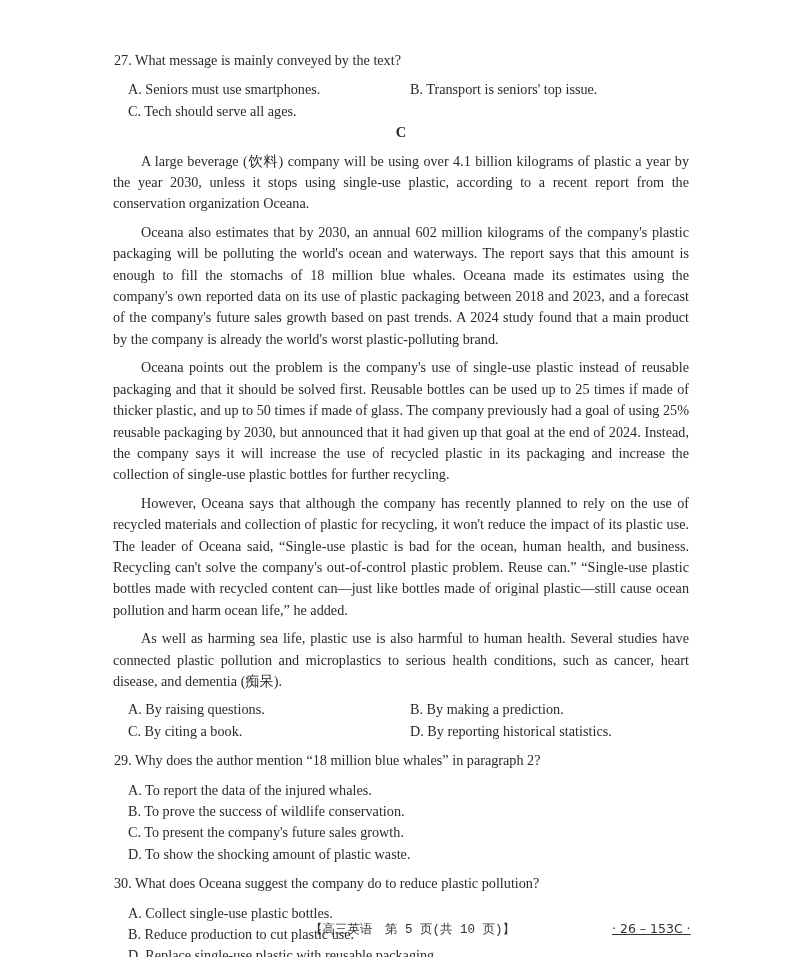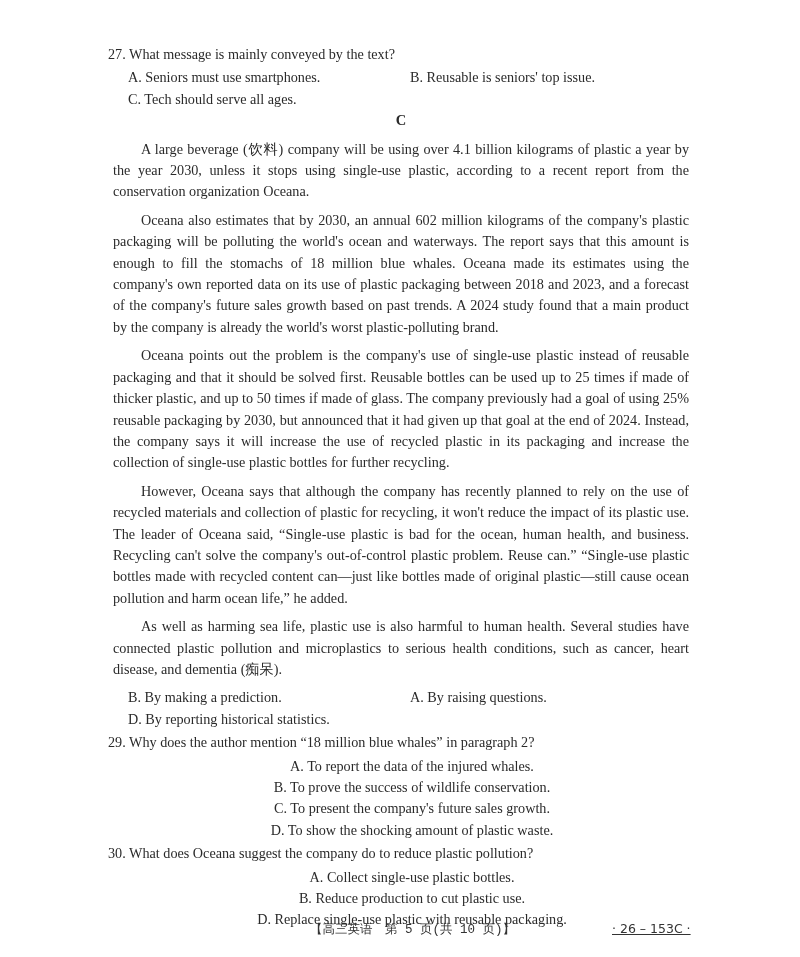--- a/index.html
+++ b/index.html
@@ -7,7 +7,7 @@
          font-family: "Liberation Serif", "DejaVu Serif", serif; color: #2a2a2a; }
   .page { position: absolute; left: 106px; top: 42px; width: 590px;
           font-size: 14.2px; line-height: 21.4px; }
-  .q { margin: 2px; }
+  .q { margin: 8px; }
   .opts2 { display: grid; grid-template-columns: 282px 1fr; padding-left: 22px; }
   .opts1 { padding-left: 22px; text-align: center; }
   .opt { margin: 0; white-space: nowrap; }

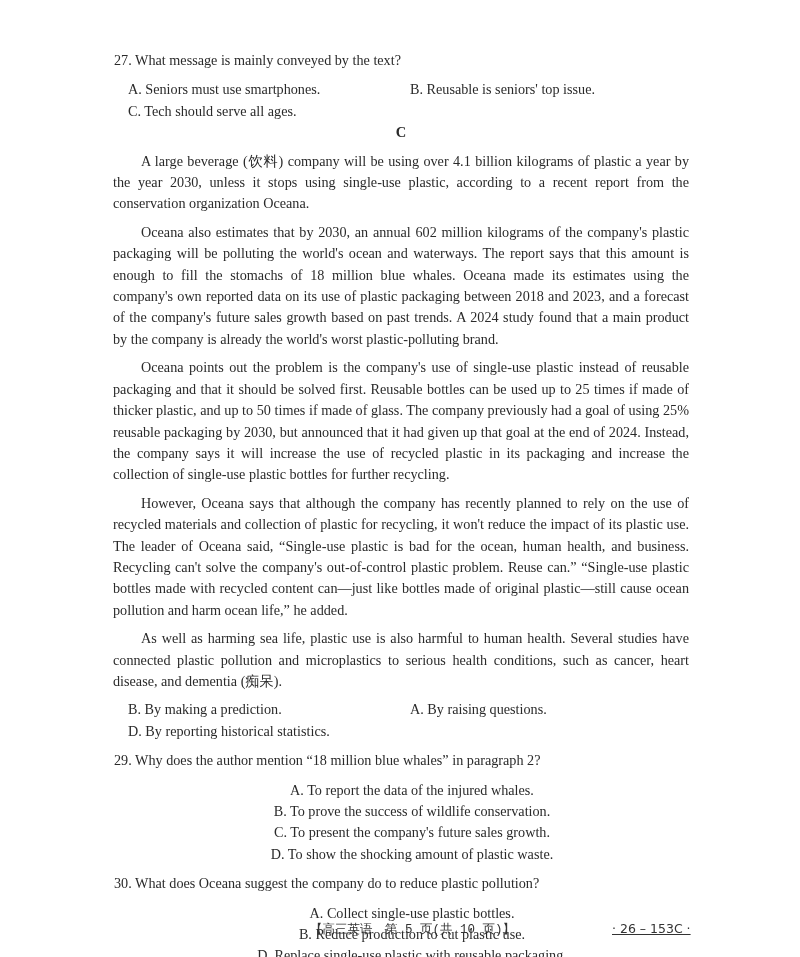--- a/index.html
+++ b/index.html
@@ -27,7 +27,7 @@
     <p class="q">27. What message is mainly conveyed by the text?</p>
     <div class="opts2">
       <p class="opt">A. Seniors must use smartphones.</p>
-      <p class="opt">B. Reusable is seniors' top issue.</p>
+      <p class="opt">B. Transport is seniors' top issue.</p>
       <p class="opt">C. Tech should serve all ages.</p>
     </div>
   </div>

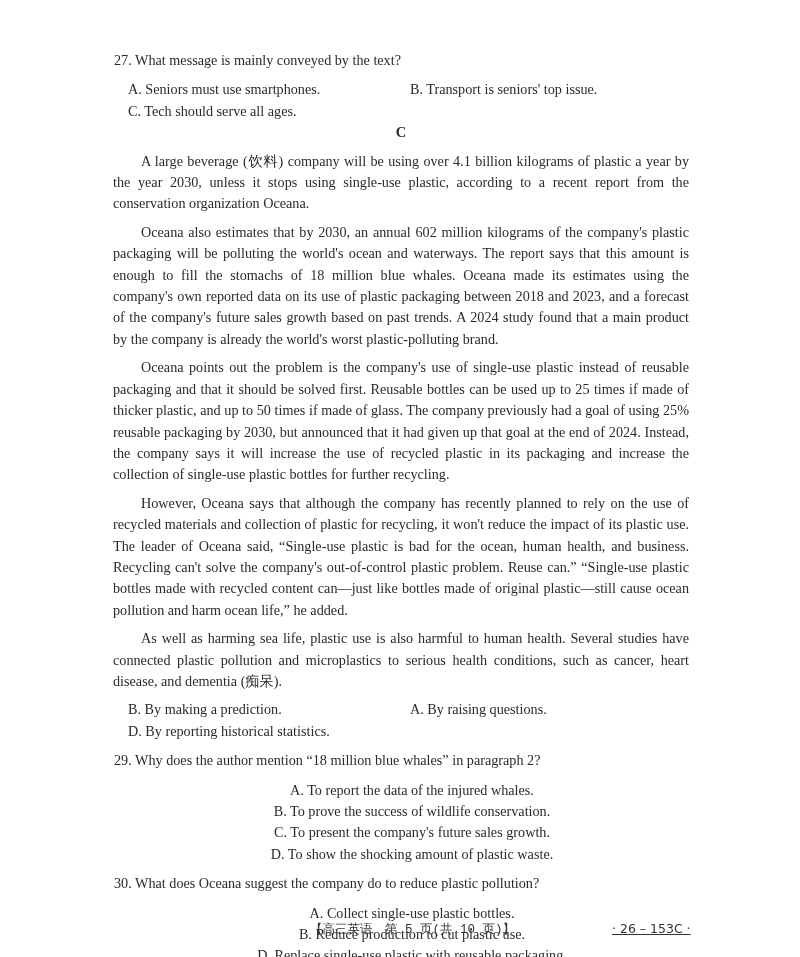--- a/index.html
+++ b/index.html
@@ -44,8 +44,8 @@
 
   <div>
     <div class="opts2">
+      <p class="opt">A. By raising questions.</p>
       <p class="opt">B. By making a prediction.</p>
-      <p class="opt">A. By raising questions.</p>
       <p class="opt">D. By reporting historical statistics.</p>
     </div>
   </div>

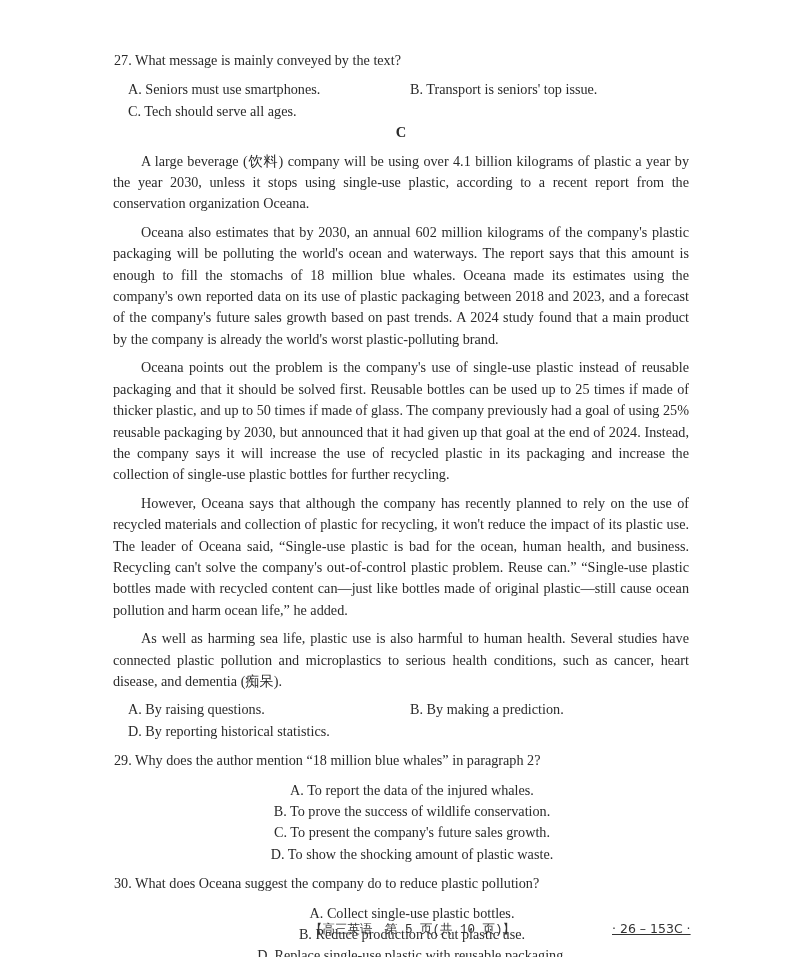--- a/index.html
+++ b/index.html
@@ -46,6 +46,7 @@
     <div class="opts2">
       <p class="opt">A. By raising questions.</p>
       <p class="opt">B. By making a prediction.</p>
+      <p class="opt">C. By citing a book.</p>
       <p class="opt">D. By reporting historical statistics.</p>
     </div>
   </div>

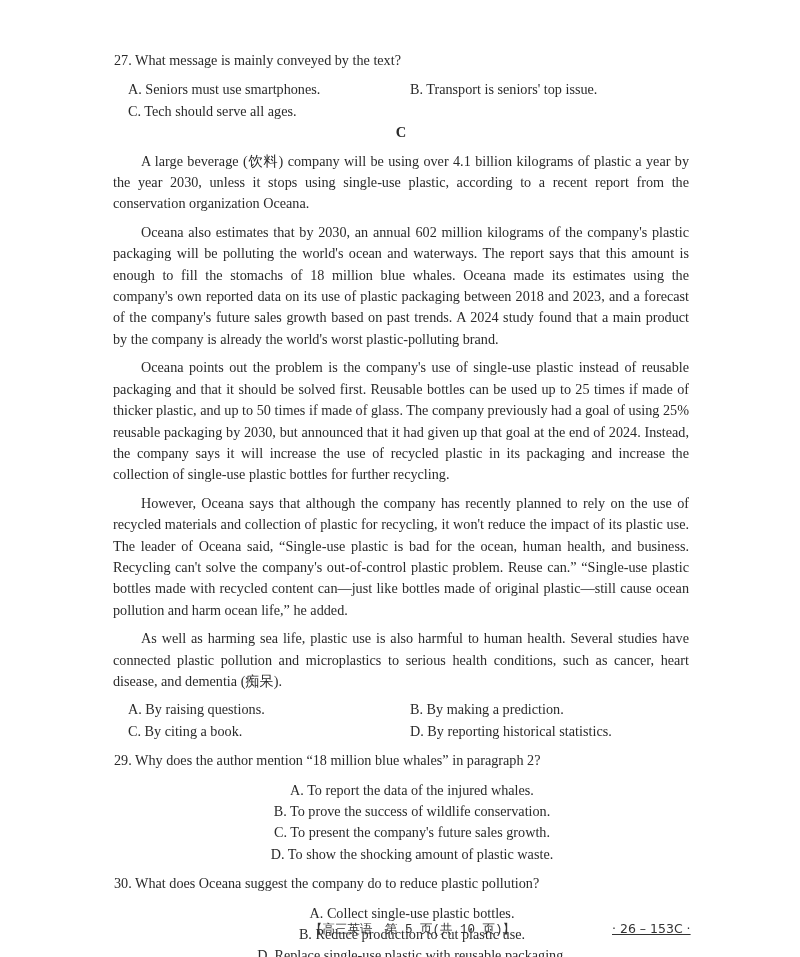--- a/index.html
+++ b/index.html
@@ -9,7 +9,7 @@
           font-size: 14.2px; line-height: 21.4px; }
   .q { margin: 8px; }
   .opts2 { display: grid; grid-template-columns: 282px 1fr; padding-left: 22px; }
-  .opts1 { padding-left: 22px; text-align: center; }
+  .opts1 { padding-left: 22px; }
   .opt { margin: 0; white-space: nowrap; }
   .section { text-align: center; font-weight: bold; margin: 0; font-size: 14.5px; }
   .para { margin: 7px; text-indent: 28px; text-align: justify; text-align-last: left; }

